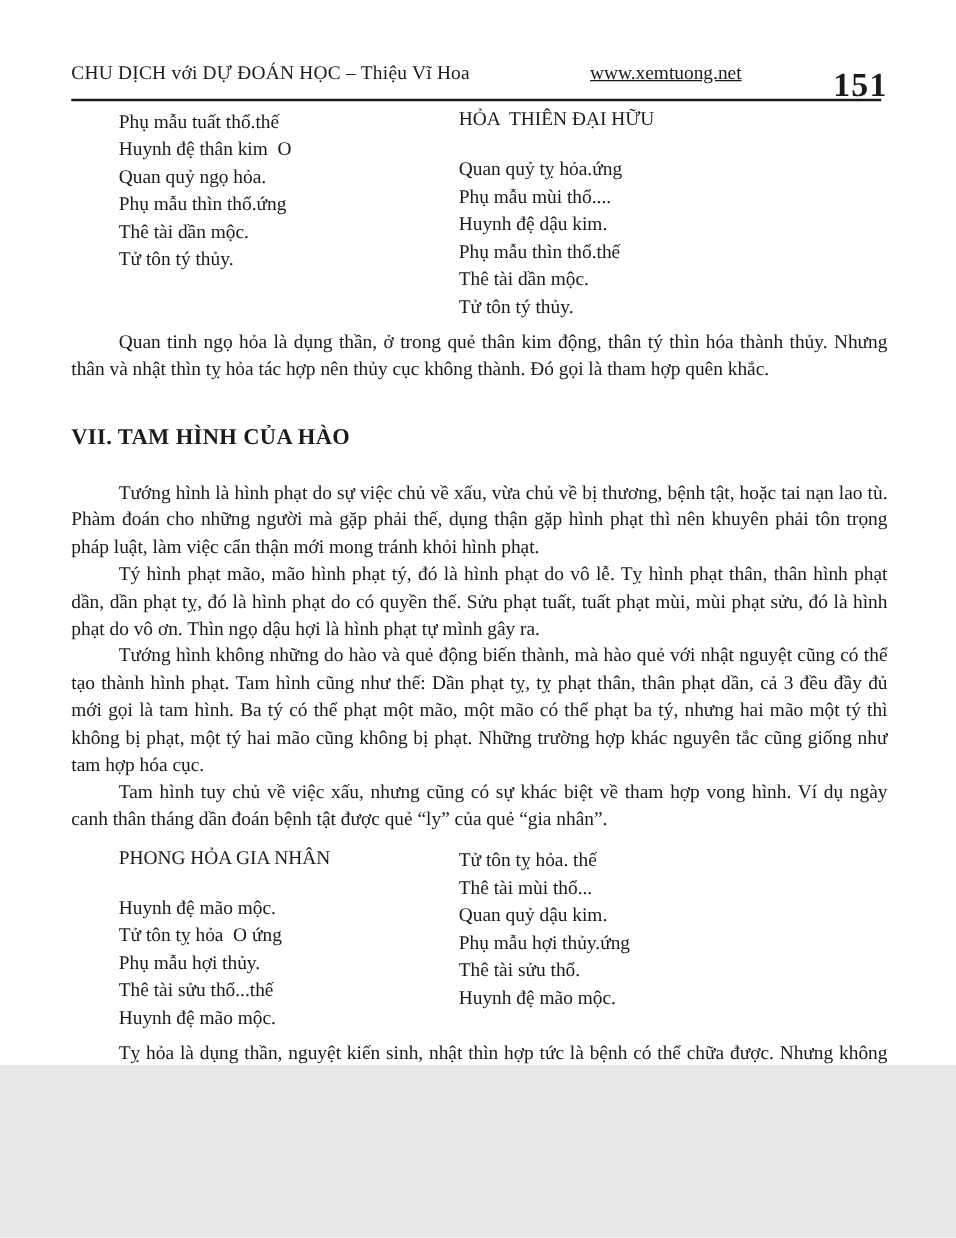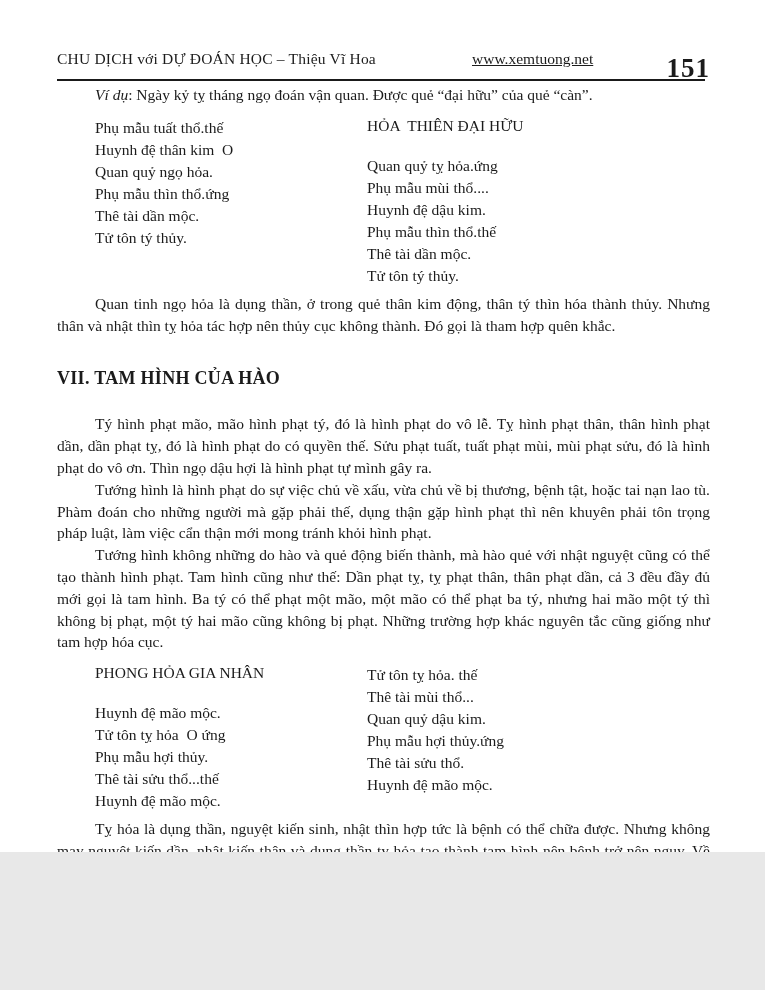--- a/index.html
+++ b/index.html
@@ -68,7 +68,6 @@
     <div class="header-rule"></div>
   </div>
 
-  <p class="para intro"><span class="italic">Ví dụ</span><span>: Ngày kỷ tỵ tháng  ngọ  đoán vận quan. Được quẻ “đại hữu” của quẻ “càn”.</span></p>
 
   <div class="hexblock">
     <div class="hex-col-left">

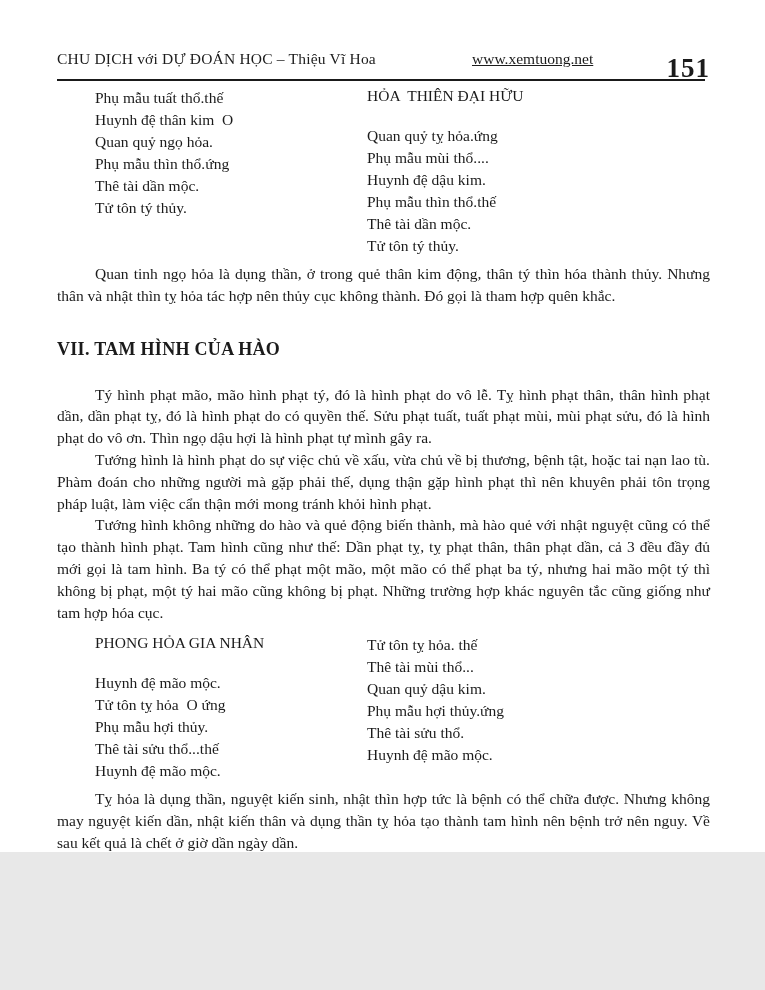--- a/index.html
+++ b/index.html
@@ -93,8 +93,8 @@
 
   <h2 class="section-heading">VII. TAM HÌNH CỦA HÀO</h2>
 
+  <p class="para">Tướng hình là hình phạt do sự việc chủ về xấu, vừa chủ về bị thương, bệnh tật, hoặc tai nạn lao tù. Phàm đoán cho những  người mà gặp phải thế, dụng thận gặp hình phạt thì nên khuyên phải tôn trọng pháp luật, làm việc cẩn thận mới mong tránh khỏi hình phạt.</p>
   <p class="para">Tý hình phạt mão, mão hình phạt tý, đó là hình phạt do vô lễ. Tỵ hình phạt thân, thân  hình phạt dần, dần phạt tỵ, đó là hình phạt do có quyền thế. Sửu phạt tuất, tuất phạt mùi, mùi phạt sửu, đó là hình phạt do vô ơn. Thìn ngọ dậu hợi là hình phạt tự mình gây ra.</p>
-  <p class="para">Tướng hình là hình phạt do sự việc chủ về xấu, vừa chủ về bị thương, bệnh tật, hoặc tai nạn lao tù. Phàm đoán cho những  người mà gặp phải thế, dụng thận gặp hình phạt thì nên khuyên phải tôn trọng pháp luật, làm việc cẩn thận mới mong tránh khỏi hình phạt.</p>
   <p class="para">Tướng hình không những do hào và quẻ động biến thành, mà hào quẻ với nhật nguyệt cũng có thể tạo thành hình phạt. Tam hình cũng như thế: Dần phạt tỵ, tỵ phạt thân, thân phạt dần, cả 3 đều đầy đủ mới gọi là tam hình. Ba tý có thể phạt một mão, một mão có thể phạt ba tý, nhưng hai mão một tý thì không bị phạt, một tý hai mão cũng không bị phạt. Những trường hợp khác nguyên tắc cũng giống như tam hợp hóa cục.</p>
 
   <div class="hexblock">

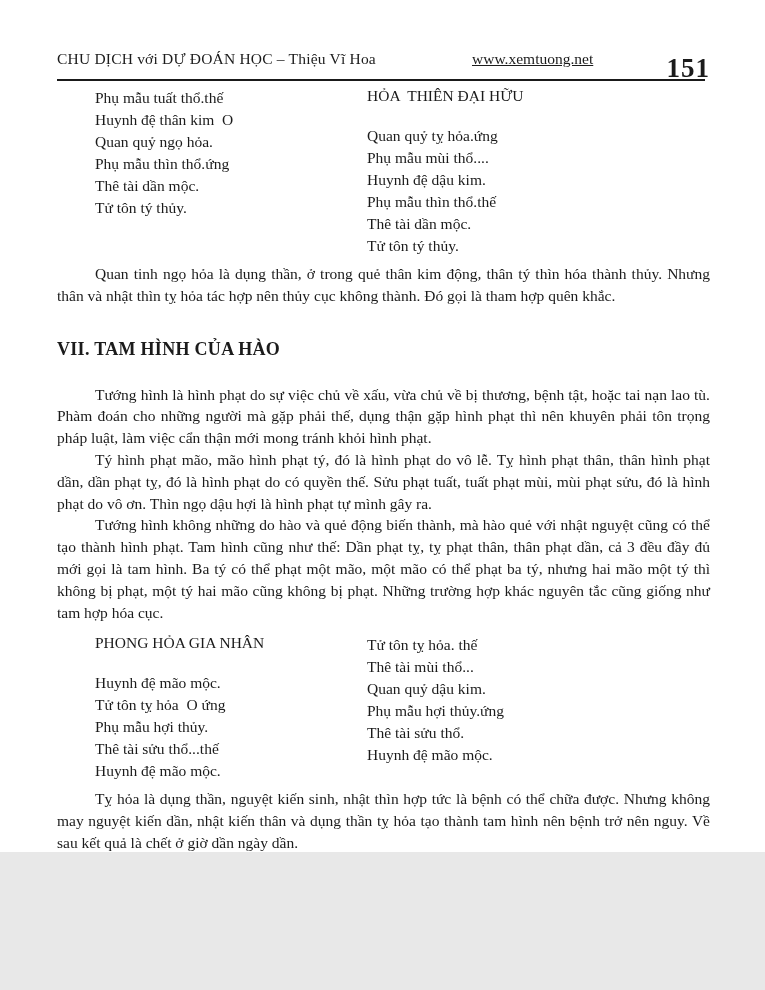--- a/index.html
+++ b/index.html
@@ -96,6 +96,7 @@
   <p class="para">Tướng hình là hình phạt do sự việc chủ về xấu, vừa chủ về bị thương, bệnh tật, hoặc tai nạn lao tù. Phàm đoán cho những  người mà gặp phải thế, dụng thận gặp hình phạt thì nên khuyên phải tôn trọng pháp luật, làm việc cẩn thận mới mong tránh khỏi hình phạt.</p>
   <p class="para">Tý hình phạt mão, mão hình phạt tý, đó là hình phạt do vô lễ. Tỵ hình phạt thân, thân  hình phạt dần, dần phạt tỵ, đó là hình phạt do có quyền thế. Sửu phạt tuất, tuất phạt mùi, mùi phạt sửu, đó là hình phạt do vô ơn. Thìn ngọ dậu hợi là hình phạt tự mình gây ra.</p>
   <p class="para">Tướng hình không những do hào và quẻ động biến thành, mà hào quẻ với nhật nguyệt cũng có thể tạo thành hình phạt. Tam hình cũng như thế: Dần phạt tỵ, tỵ phạt thân, thân phạt dần, cả 3 đều đầy đủ mới gọi là tam hình. Ba tý có thể phạt một mão, một mão có thể phạt ba tý, nhưng hai mão một tý thì không bị phạt, một tý hai mão cũng không bị phạt. Những trường hợp khác nguyên tắc cũng giống như tam hợp hóa cục.</p>
+  <p class="para">Tam hình tuy chủ về việc xấu, nhưng cũng có sự khác biệt về tham hợp vong hình. Ví dụ ngày canh thân tháng dần đoán  bệnh tật được quẻ “ly” của quẻ “gia nhân”.</p>
 
   <div class="hexblock">
     <div class="hex-col-left">

